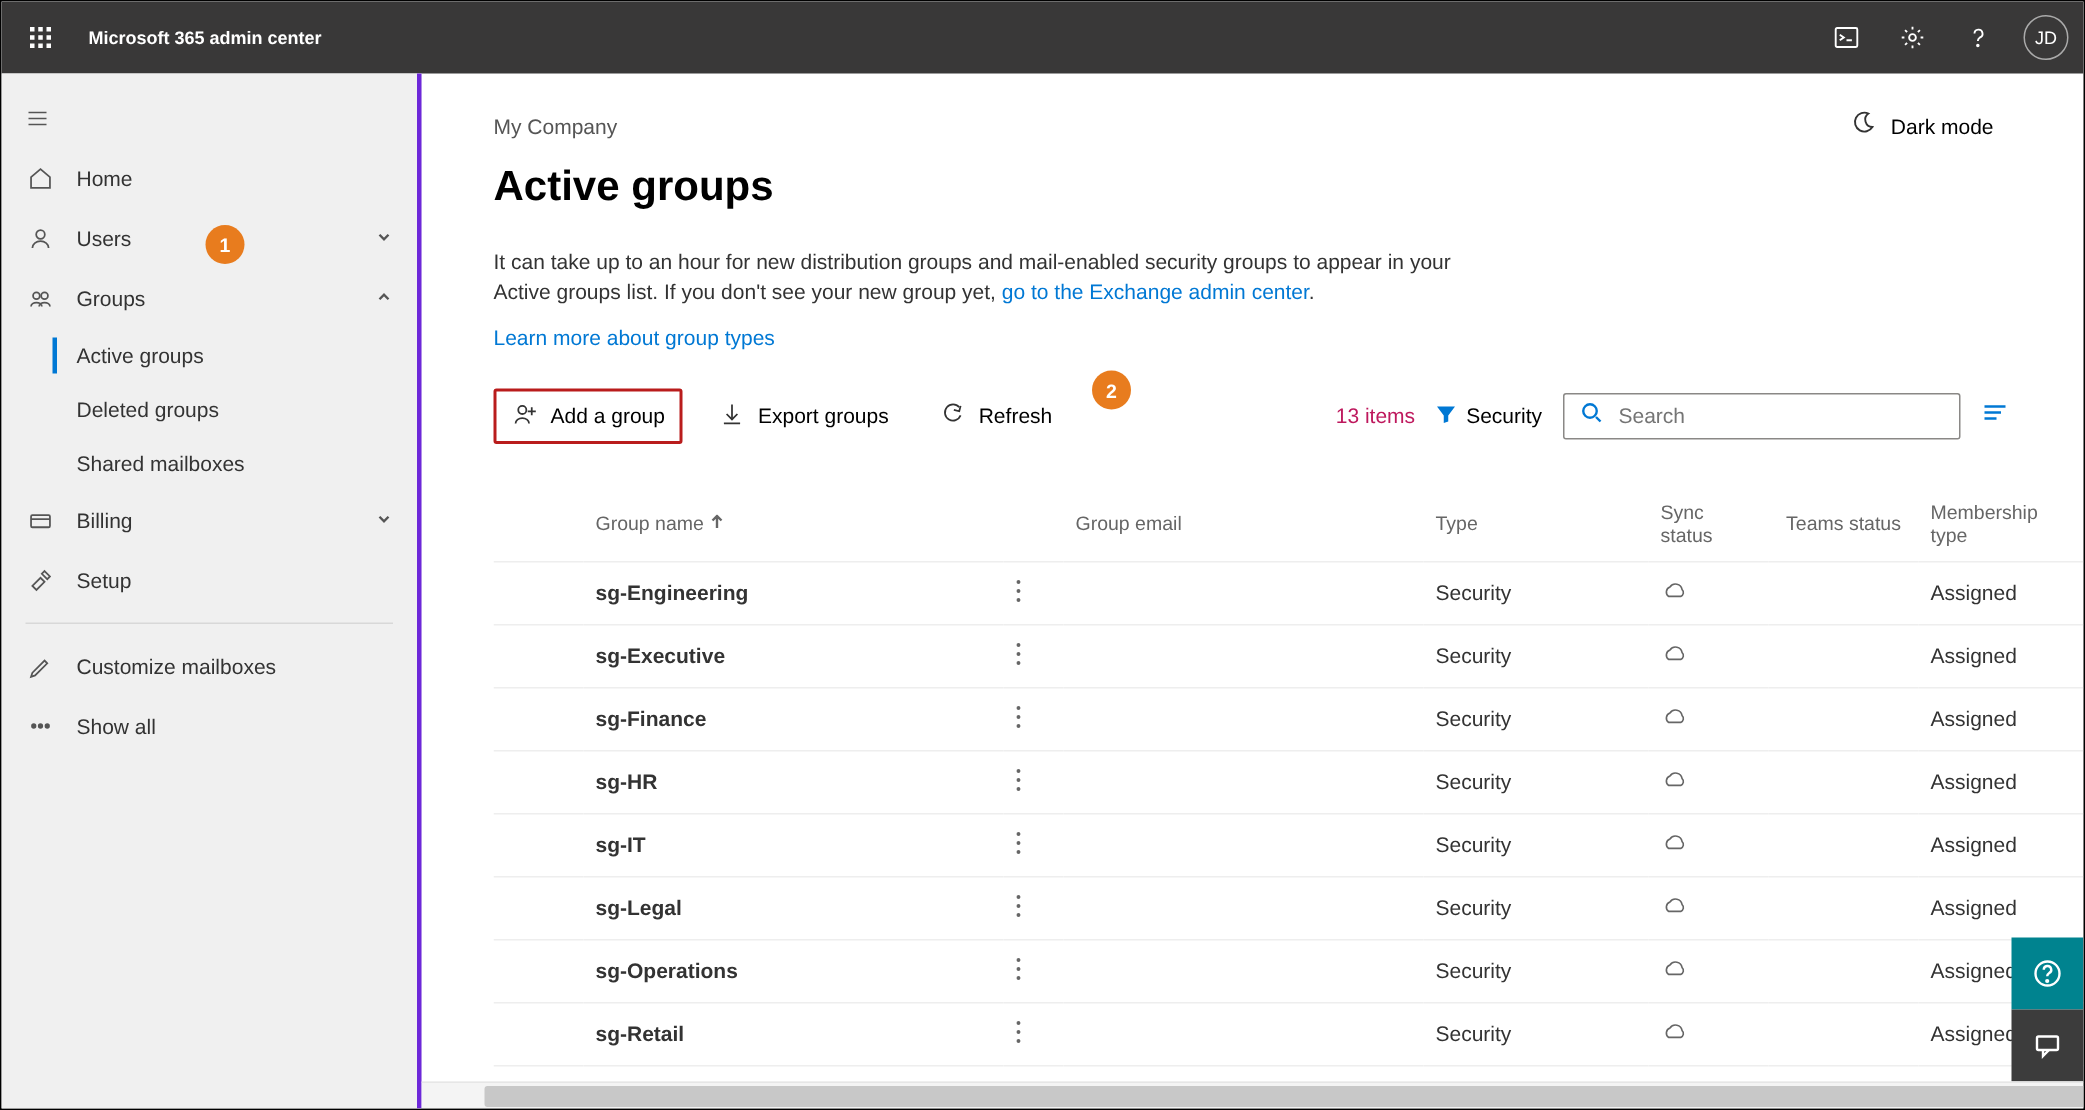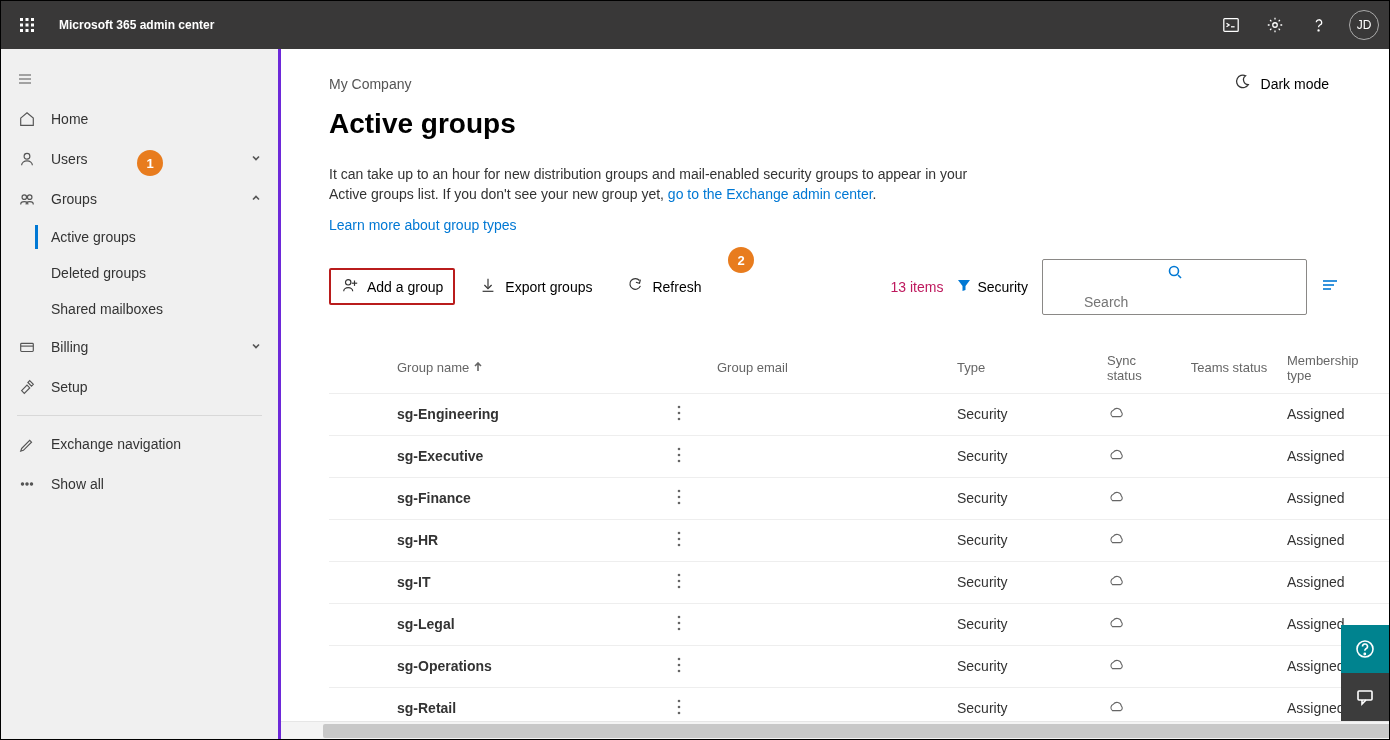--- a/index.html
+++ b/index.html
@@ -43,7 +43,7 @@
   .count { font-size: 14px; color: #be185d; }
   .filter-chip { display: flex; align-items: center; gap: 6px; font-size: 14px; cursor: pointer; }
   .filter-chip svg { width: 14px; height: 14px; fill: #0078d4; }
-  .search-box { display: flex; align-items: center; border: 1px solid #8a8886; border-radius: 2px; padding: 4px 10px; width: 265px; gap: 10px; flex-direction: column; }
+  .search-box { display: flex; align-items: center; border: 1px solid #8a8886; border-radius: 2px; padding: 4px 10px; width: 265px; gap: 10px; }
   .search-box svg { width: 16px; height: 16px; stroke: #0078d4; fill: none; stroke-width: 1.6; }
   .search-box input { border: none; outline: none; font-size: 14px; flex: 1; }
   .list-opts { cursor: pointer; }

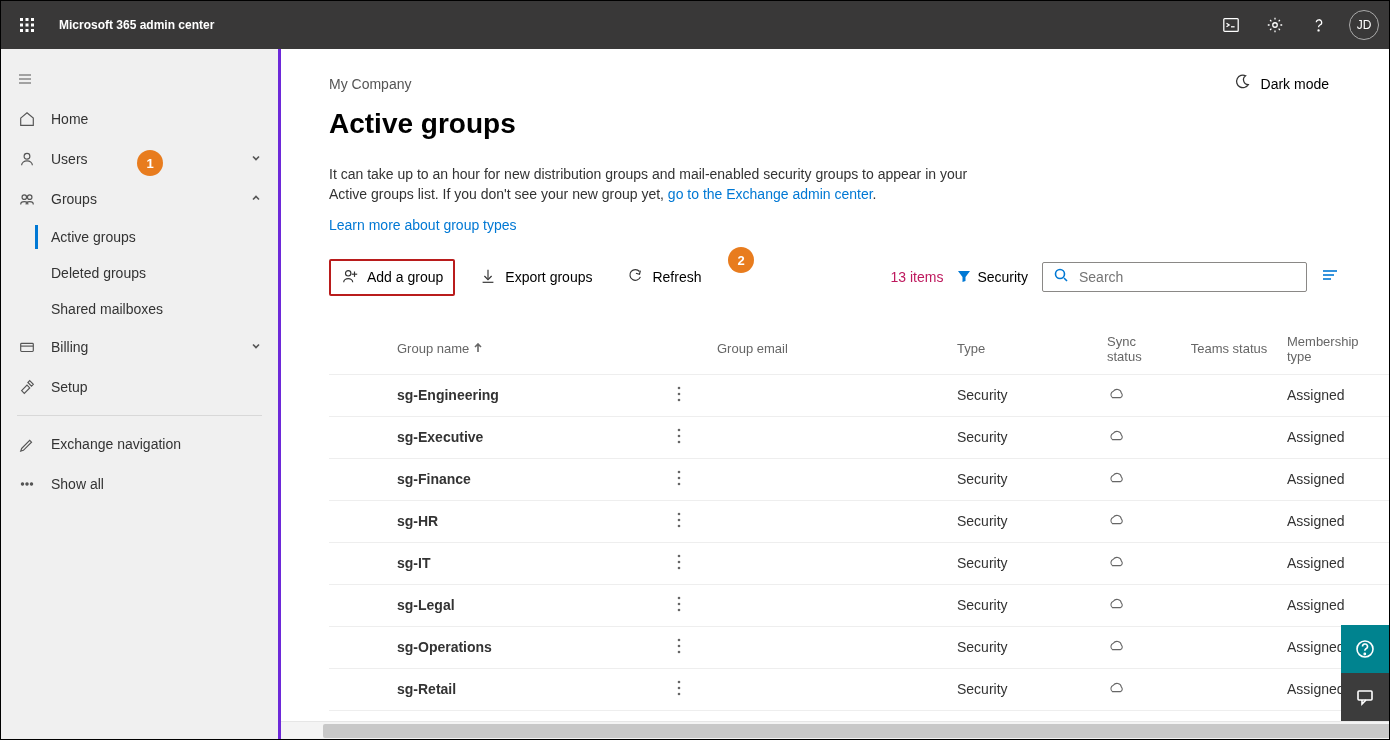--- a/index.html
+++ b/index.html
@@ -205,7 +205,7 @@
             <path d="M4 15 L13 6 L15 8 L6 17 L3 18 Z"></path>
           </svg>
         </span>
-      <span>Exchange navigation</span>
+      <span>Customize mailboxes</span>
     </div>
 
     <div class="nav-item">

